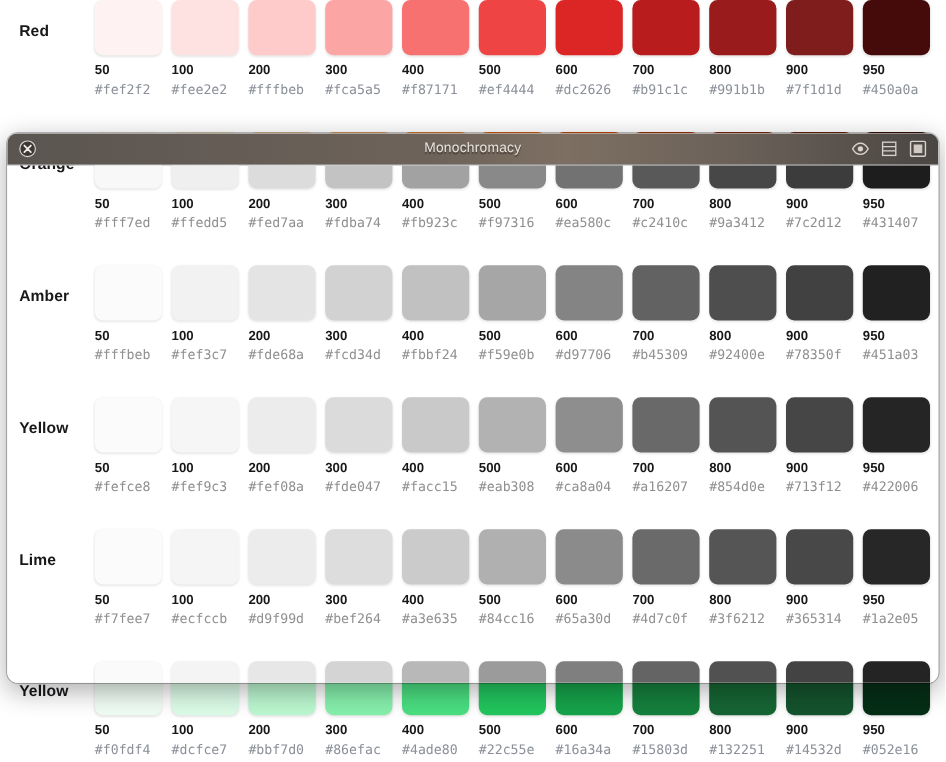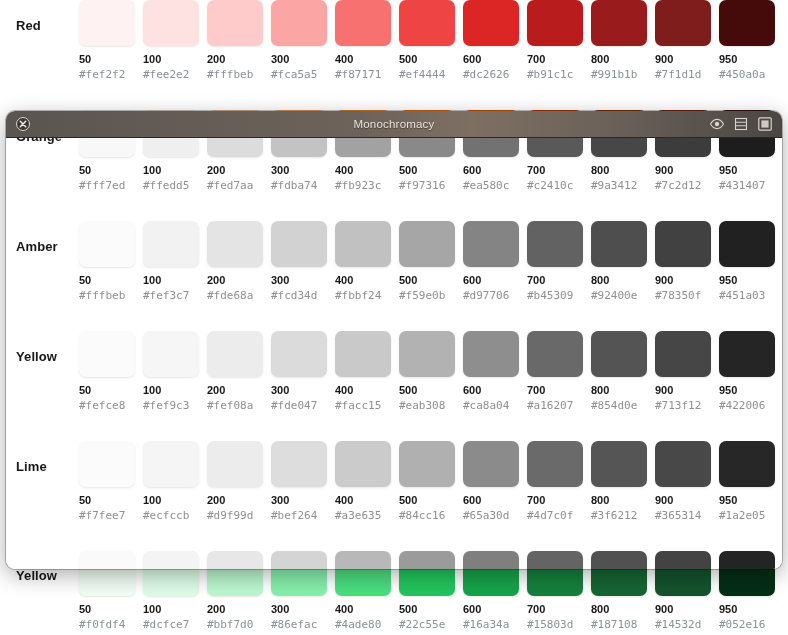--- a/index.html
+++ b/index.html
@@ -506,7 +506,7 @@
         <div class="swatch-col" style="left: 591px;">
           <div class="swatch-chip" style="background: rgb(22, 101, 52);"></div>
           <div class="swatch-step">800</div>
-          <div class="swatch-hex">#187108</div>
+          <div class="swatch-hex">#132251</div>
         </div>
         <div class="swatch-col" style="left: 655px;">
           <div class="swatch-chip" style="background: rgb(20, 83, 45);"></div>

